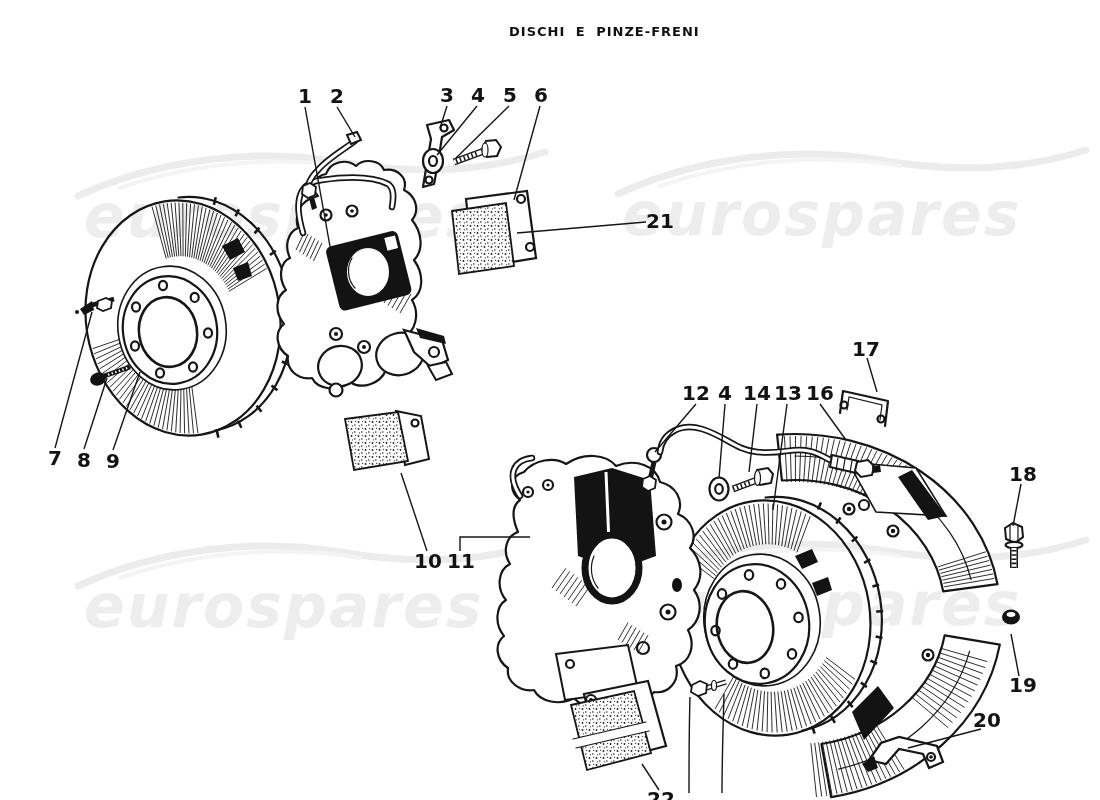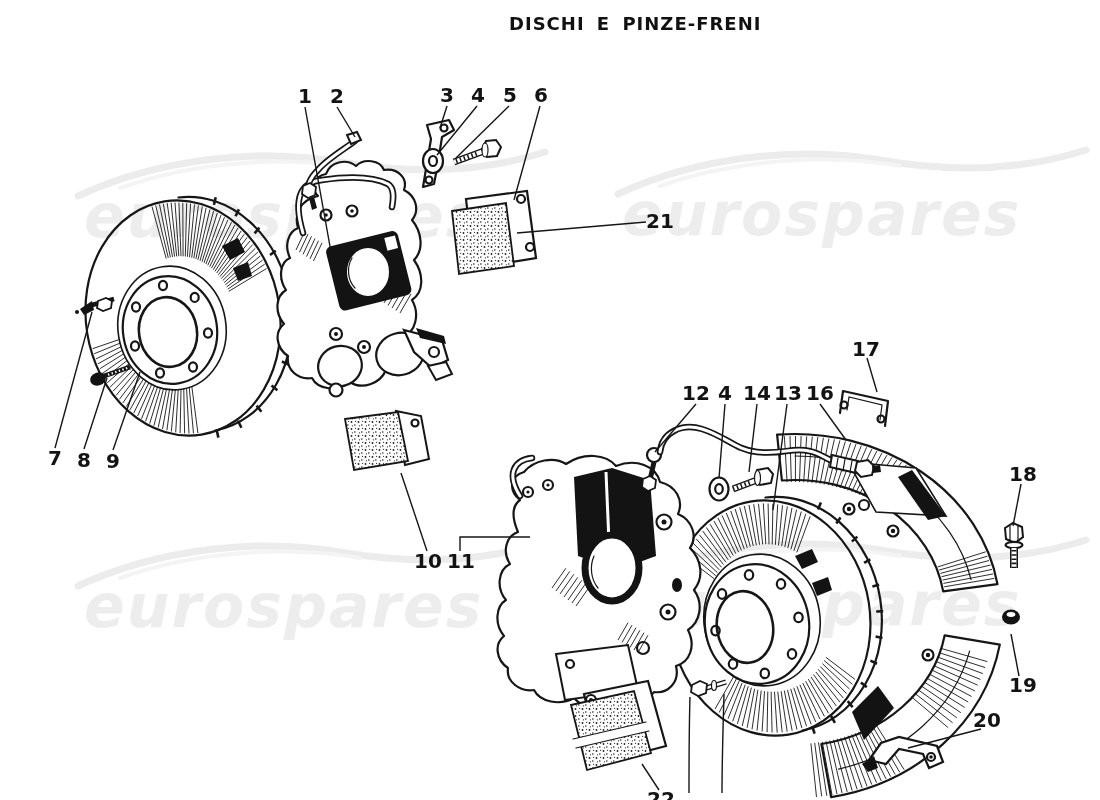--- a/index.html
+++ b/index.html
@@ -5,7 +5,7 @@
   html,body{margin:0;padding:0;background:#ffffff;}
   .page{position:relative;width:1100px;height:800px;background:#fff;overflow:hidden;
         font-family:"DejaVu Sans",sans-serif;}
-  .title{position:absolute;top:13px;left:509px;font-size:18px;font-weight:bold;
+  .title{position:absolute;top:24px;left:509px;font-size:13px;font-weight:bold;
          letter-spacing:1px;word-spacing:5px;color:#111;}
   svg{position:absolute;top:0;left:0;}
   .ink{stroke:#161616;fill:none;stroke-width:2.2;stroke-linecap:round;stroke-linejoin:round;}

